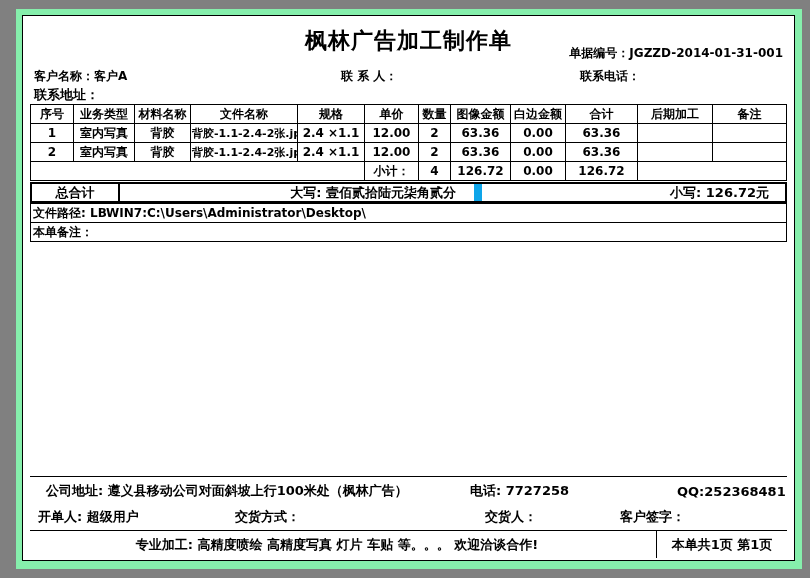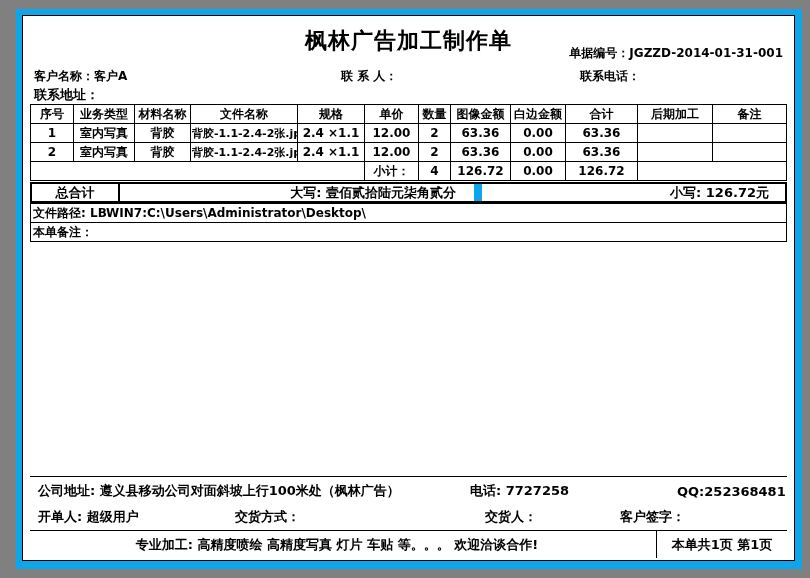--- a/index.html
+++ b/index.html
@@ -6,7 +6,7 @@
   html,body { width:810px; height:578px; overflow:hidden; }
   body { background:#808080; font-family:"DejaVu Sans", sans-serif; color:#000; }
 
-  .page-frame { position:absolute; left:16px; top:9px; width:786px; height:560px; background:#0ea5e9; }
+  .page-frame { position:absolute; left:16px; top:9px; width:786px; height:560px; background:#86efac; }
   .page { position:absolute; left:6px; top:6px; right:7px; bottom:8px; background:#fff; border:1px solid #000;
           display:flex; flex-direction:column; padding:10px 7px 2px 7px; }
 

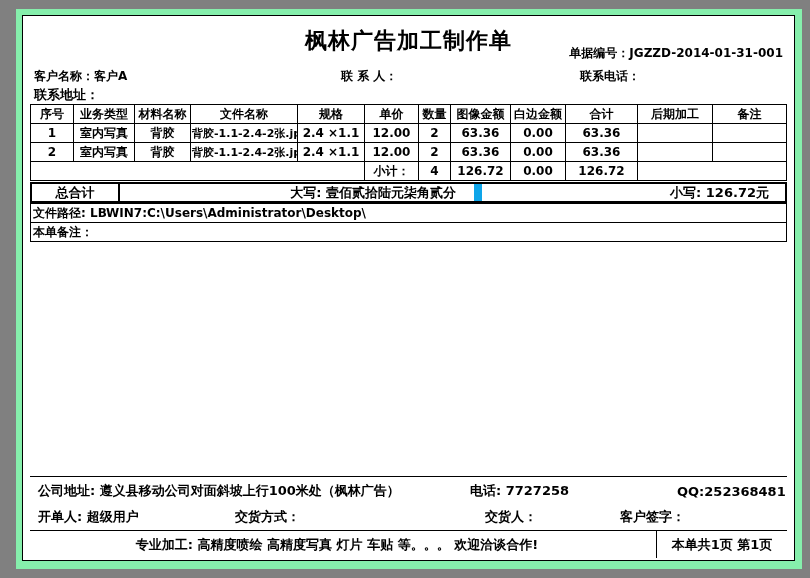--- a/index.html
+++ b/index.html
@@ -146,7 +146,7 @@
 
     <div class="footer">
       <div class="f-row">
-        <span class="abs" style="left:8px"><span>公司地址: </span><span>遵义县移动公司对面斜坡上行100米处（枫林广告）</span></span>
+        <span class="abs" style="left:16px"><span>公司地址: </span><span>遵义县移动公司对面斜坡上行100米处（枫林广告）</span></span>
         <span class="abs" style="left:440px"><span>电话: </span><span>7727258</span></span>
         <span class="abs" style="left:647px">QQ:252368481</span>
       </div>

